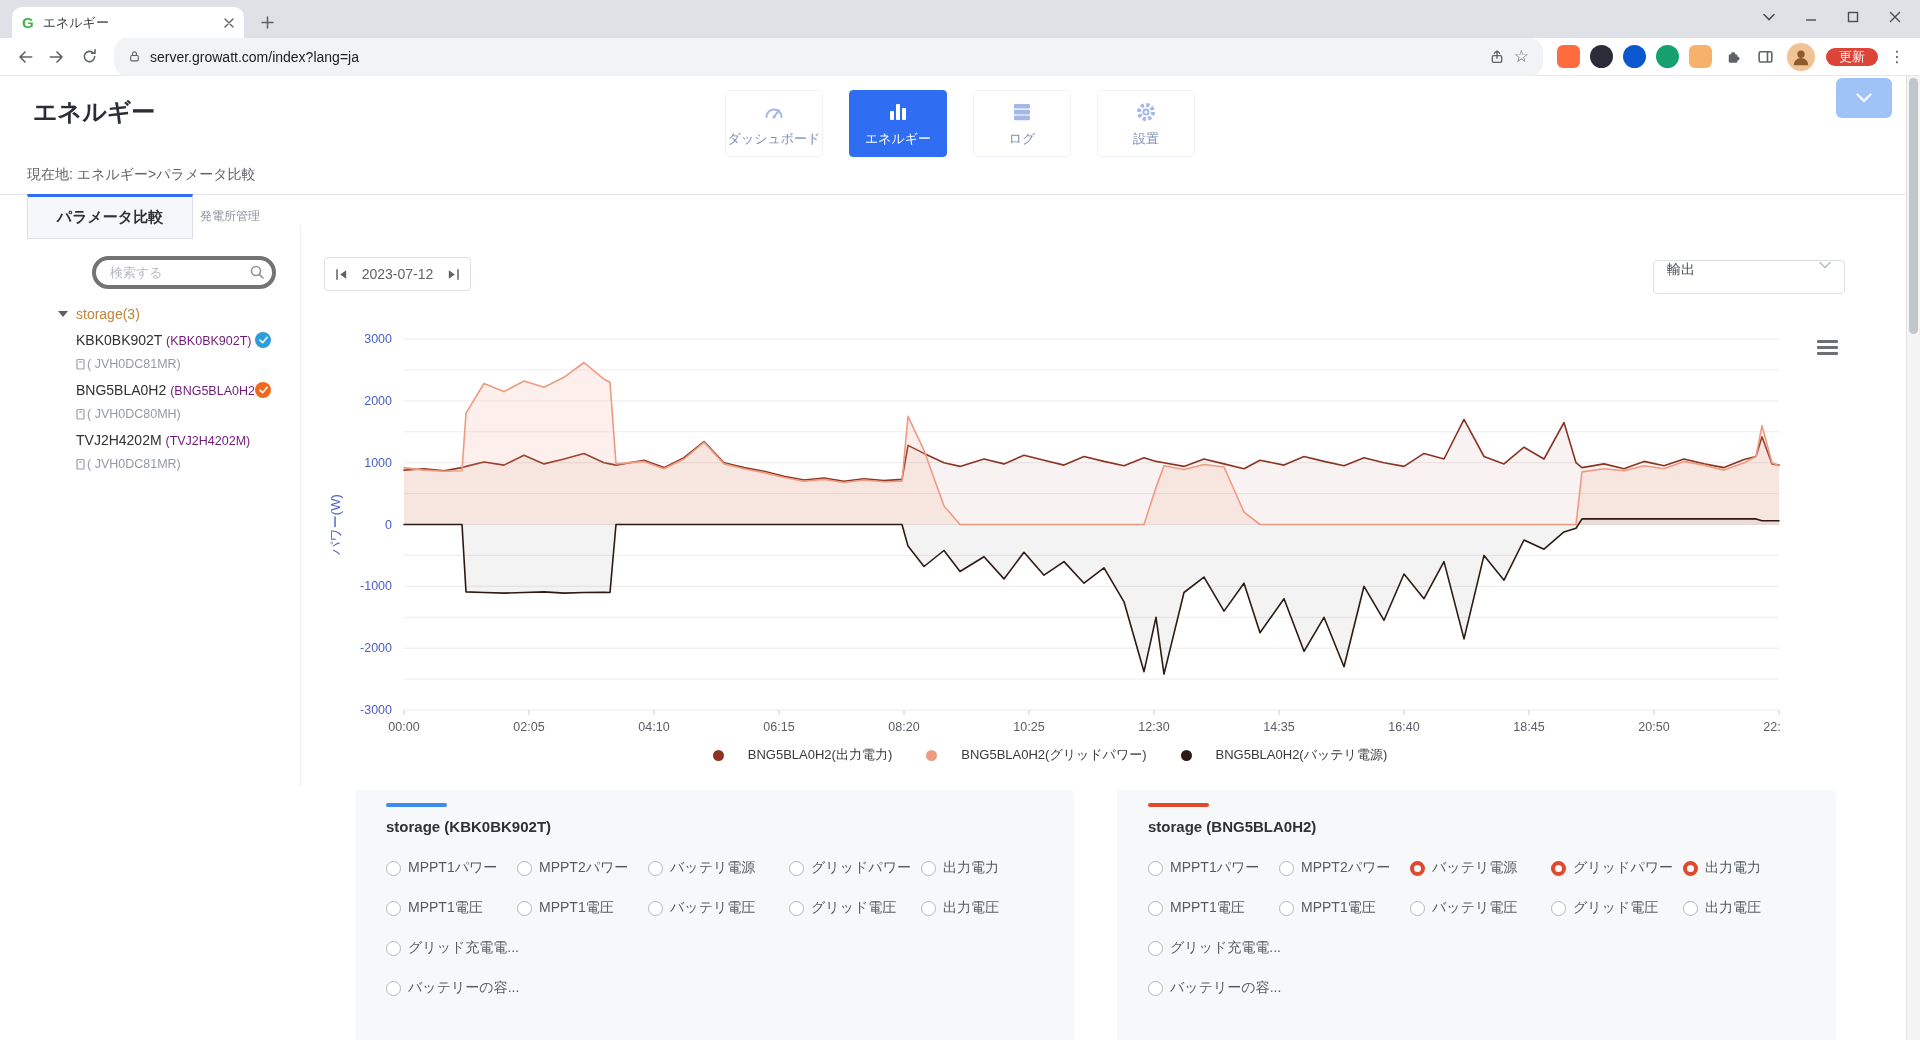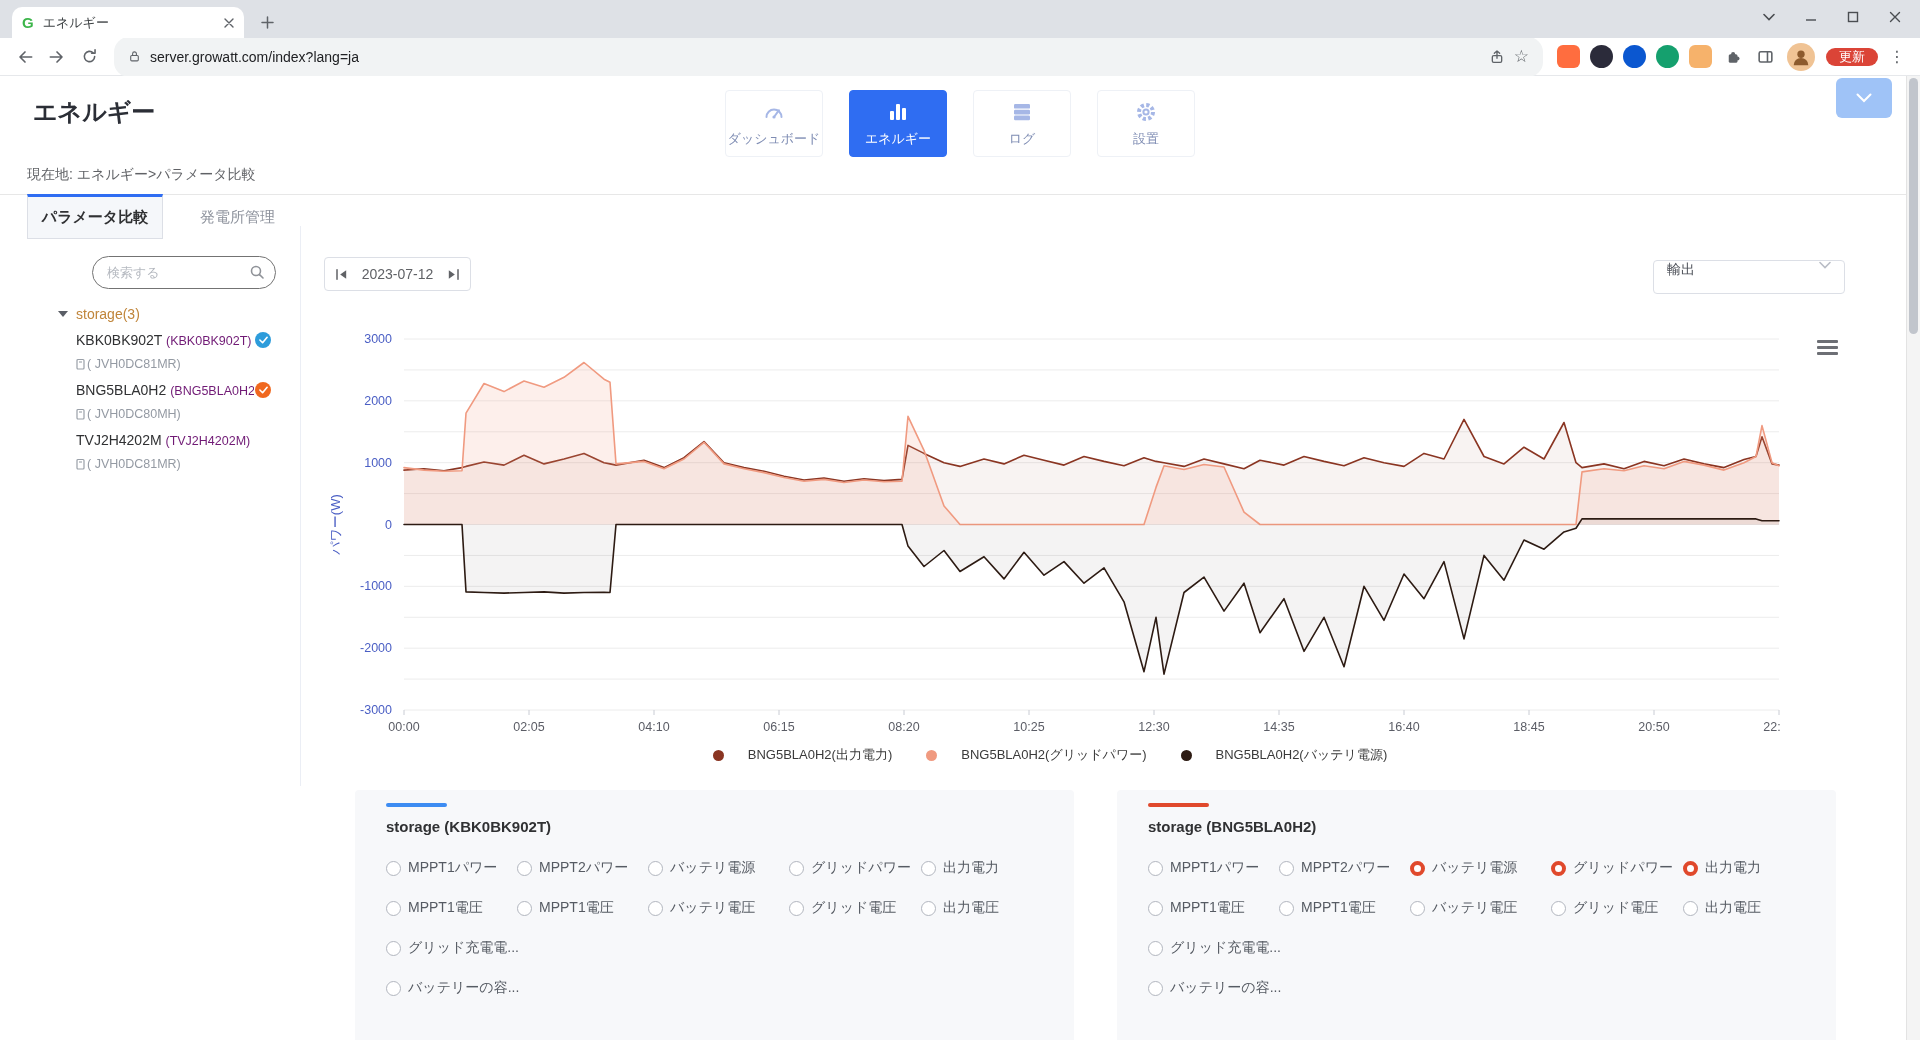--- a/index.html
+++ b/index.html
@@ -52,7 +52,7 @@
   .breadcrumb { position:absolute; left:27px; top:90px; font-size:14px; color:#606266; }
   .hdivider { position:absolute; left:0; top:118px; width:1920px; height:1px; background:#e7e7e7; }
 
-  .tab-active { position:absolute; left:27px; top:118px; width:136px; height:45px; background:#f5f7fa;
+  .tab-active { position:absolute; left:27px; top:118px; width:166px; height:45px; background:#f5f7fa;
     border:1px solid #dcdfe6; border-top:3px solid #2f6df2; display:flex; align-items:center; justify-content:center;
     font-size:15px; font-weight:bold; color:#303133; }
   .tab-inactive { position:absolute; left:200px; top:118px; height:45px; line-height:45px;

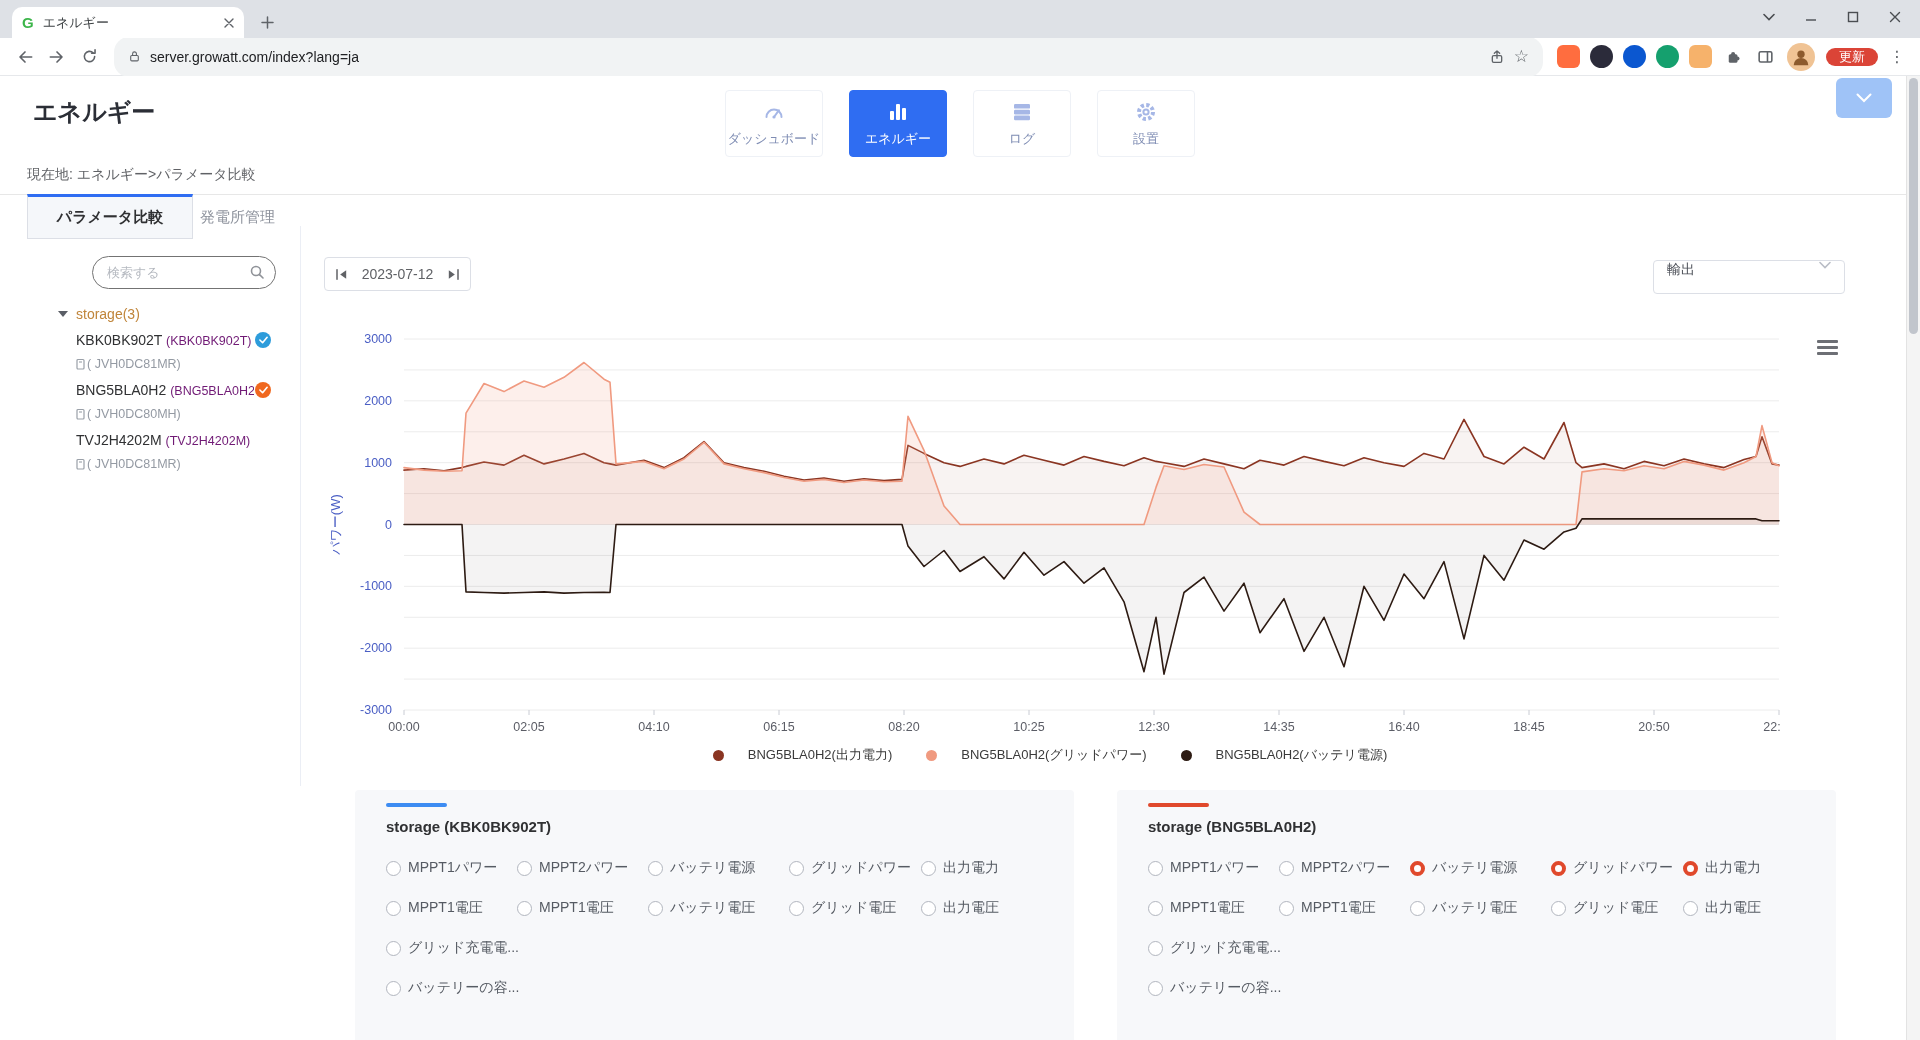--- a/index.html
+++ b/index.html
@@ -56,7 +56,7 @@
     border:1px solid #dcdfe6; border-top:3px solid #2f6df2; display:flex; align-items:center; justify-content:center;
     font-size:15px; font-weight:bold; color:#303133; }
   .tab-inactive { position:absolute; left:200px; top:118px; height:45px; line-height:45px;
-    font-size:15px; color:#8d929c; }
+    font-size:12px; color:#8d929c; }
 
   
   .sidebar-border { position:absolute; left:300px; top:150px; width:1px; height:560px; background:#ebeef5; }

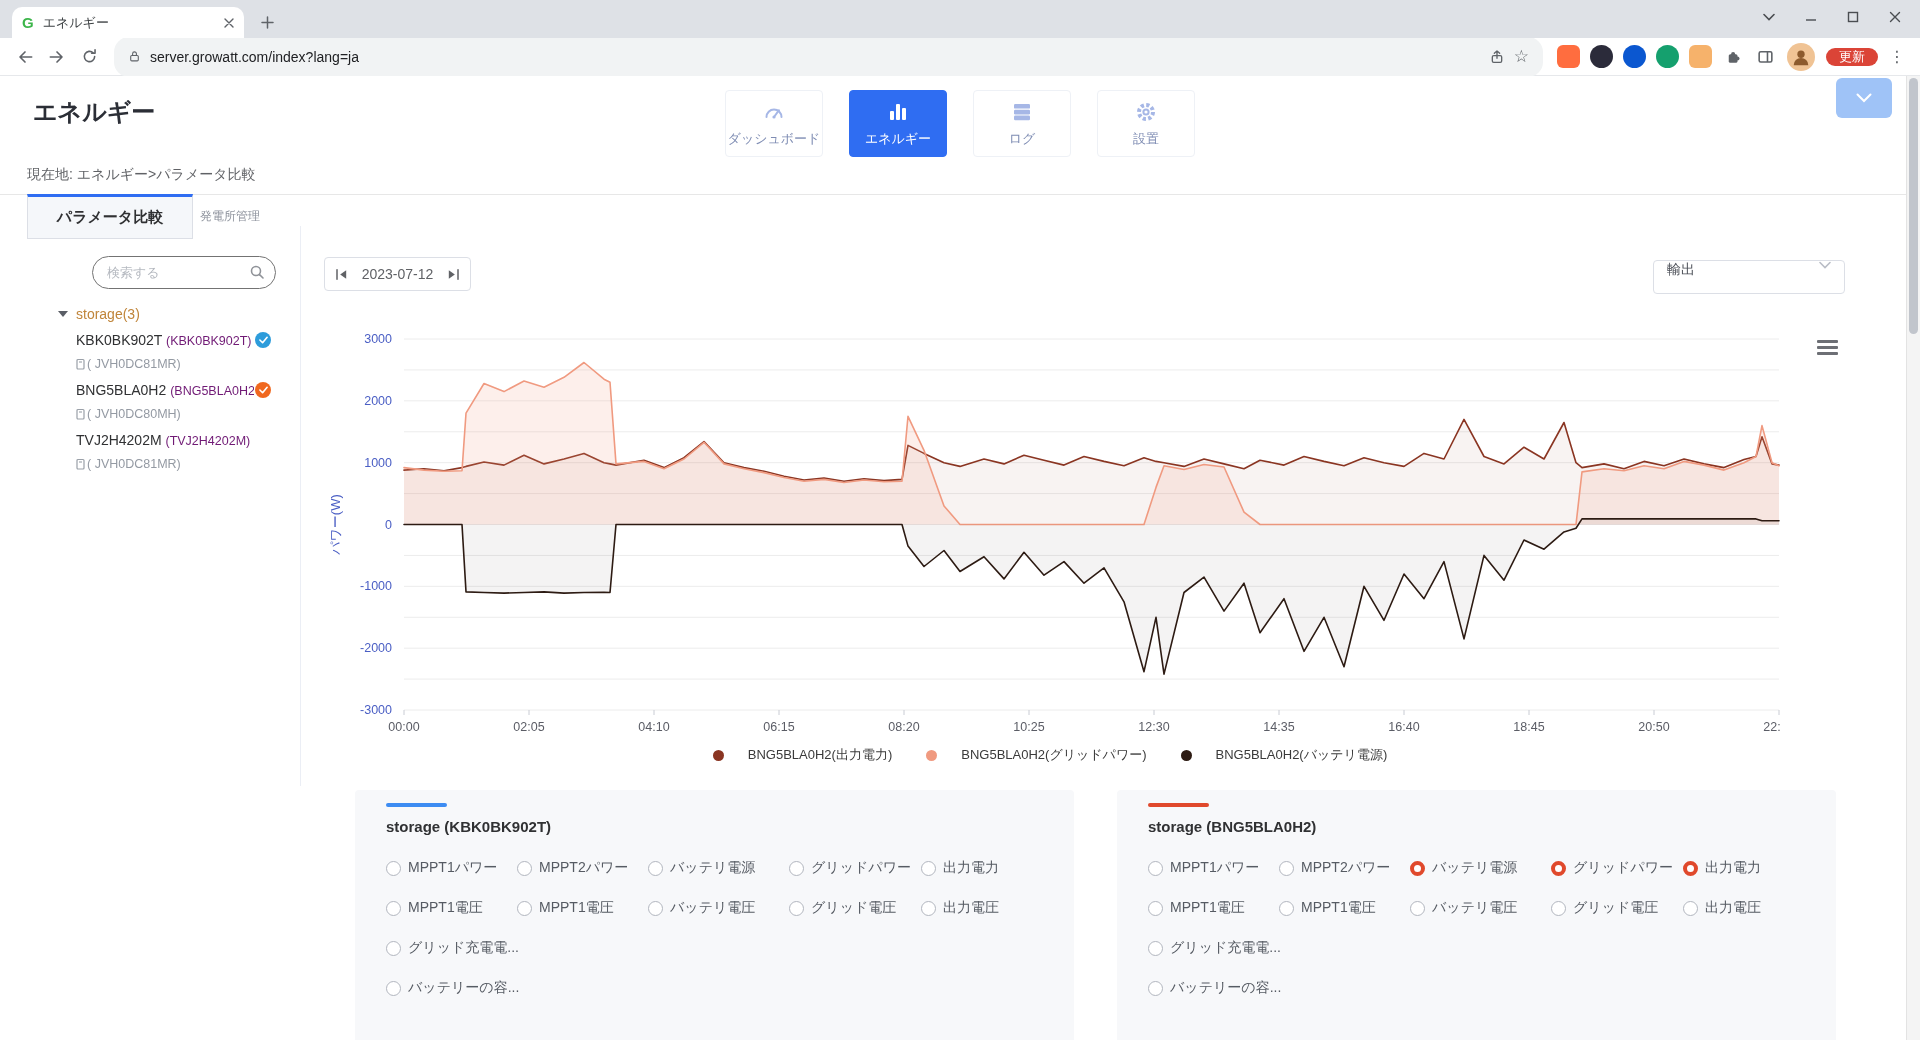--- a/index.html
+++ b/index.html
@@ -61,7 +61,7 @@
   
   .sidebar-border { position:absolute; left:300px; top:150px; width:1px; height:560px; background:#ebeef5; }
   .search-wrap { position:absolute; left:92px; top:180px; width:184px; height:33px; }
-  .search-input { width:100%; height:100%; border:1px solid #737373; border-radius:17px; padding:0 32px 0 14px;
+  .search-input { width:100%; height:100%; border:4px solid #737373; border-radius:17px; padding:0 32px 0 14px;
     font-size:13px; color:#333; outline:none; font-family:inherit; }
   .search-input::placeholder { color:#b4b8bf; }
   .search-icon { position:absolute; right:11px; top:8px; }

